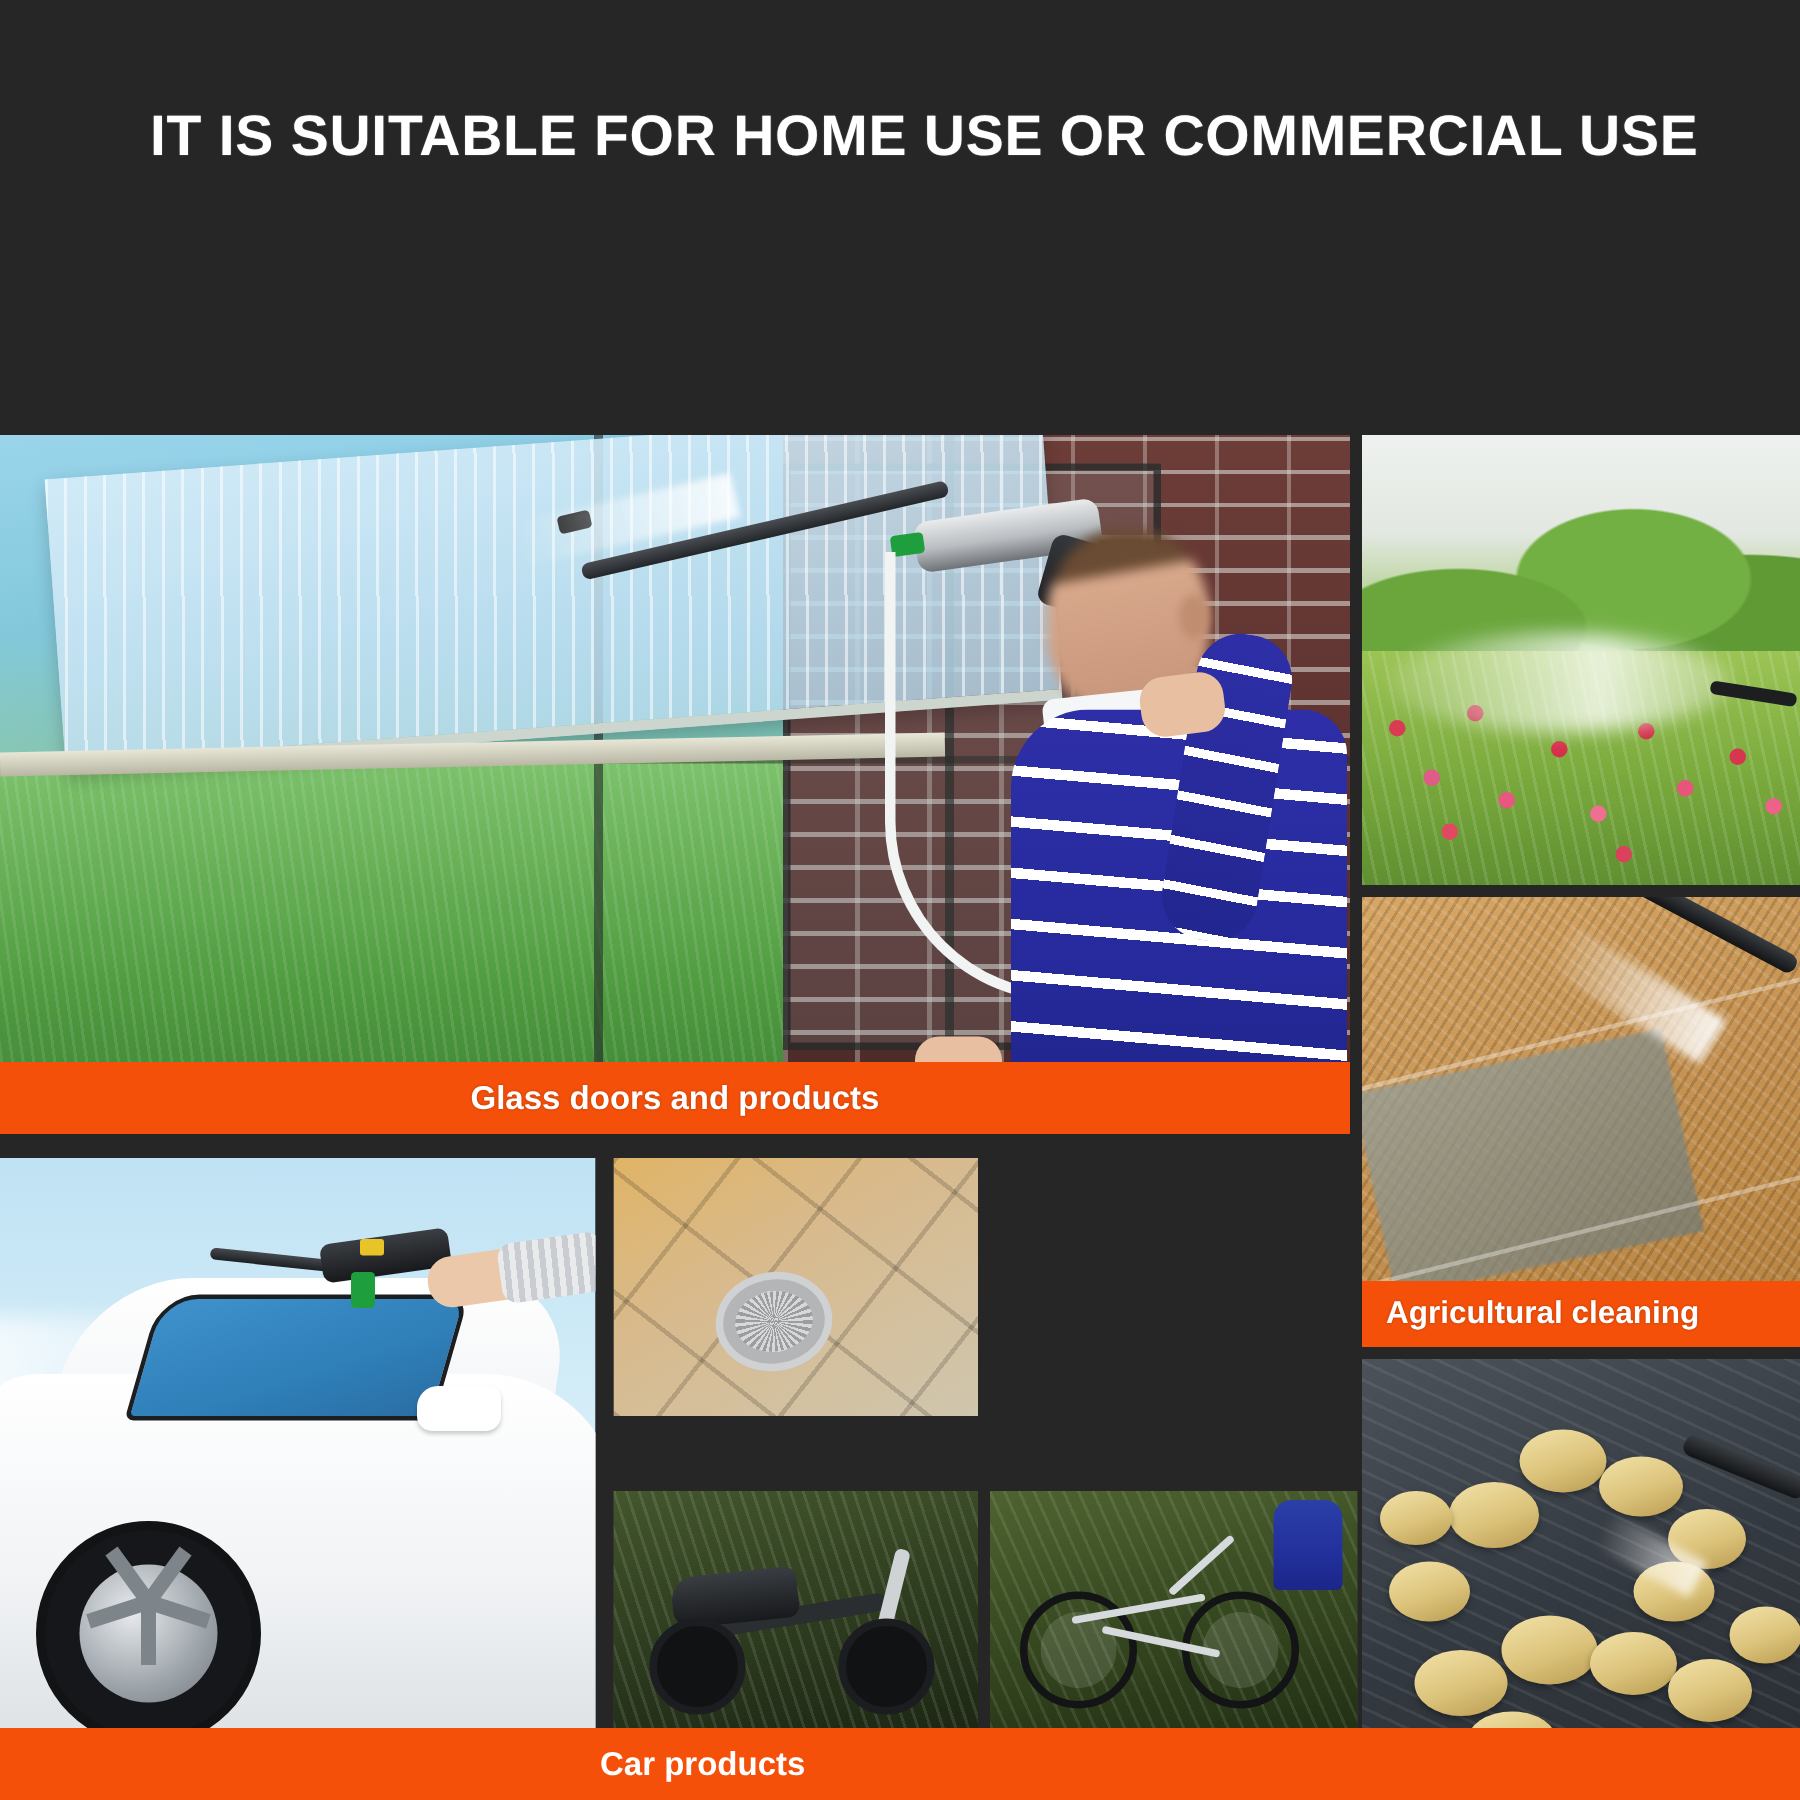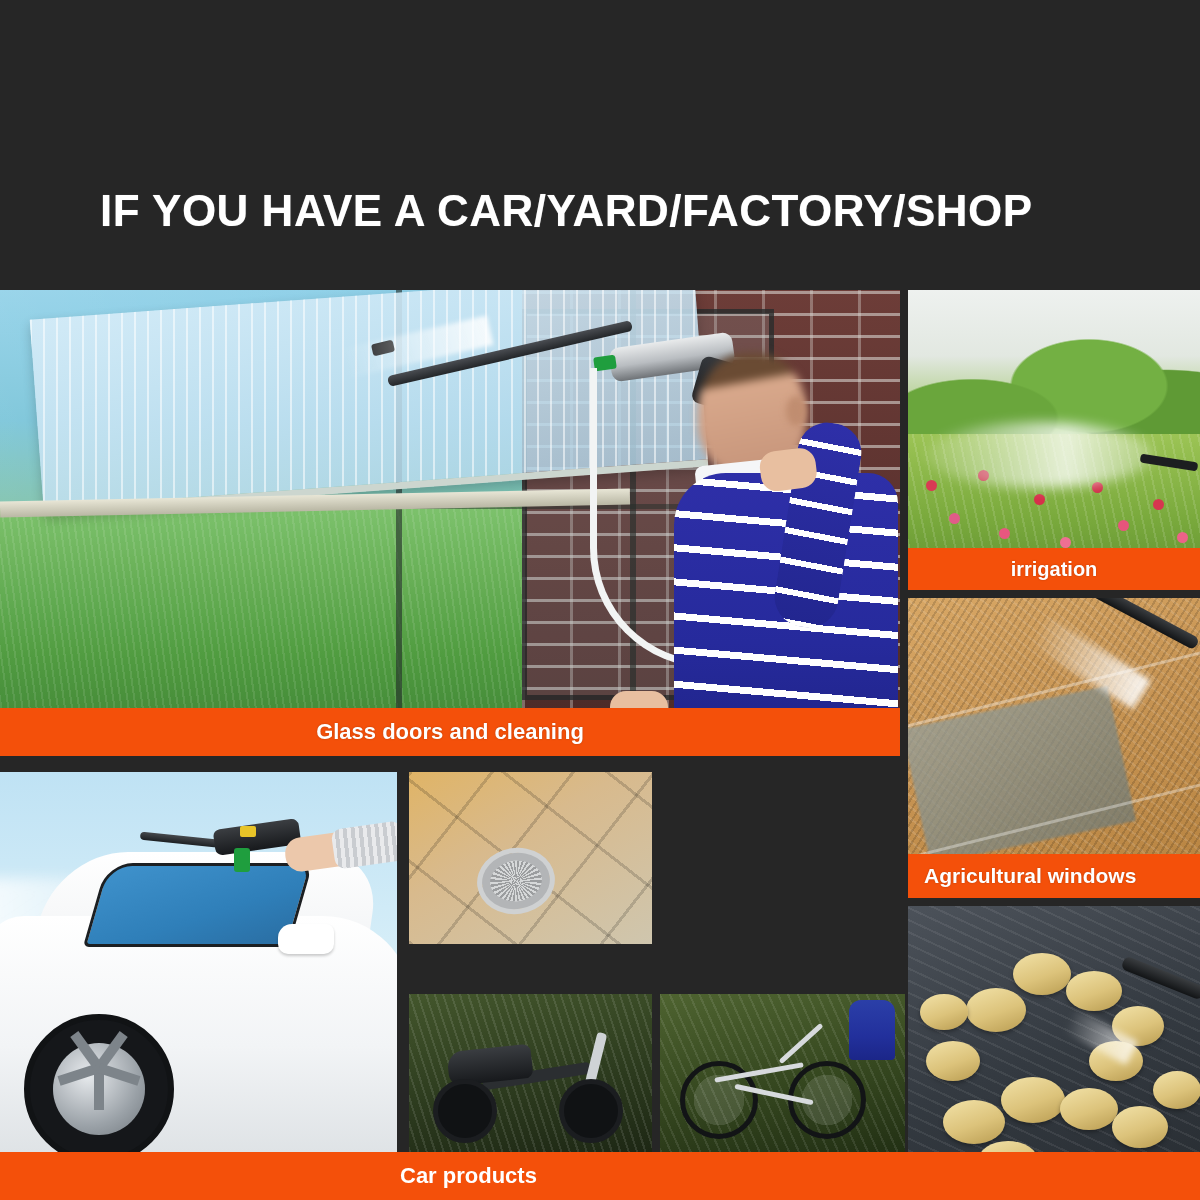--- a/index.html
+++ b/index.html
@@ -327,6 +327,7 @@
 <div class="page">
 
   <div class="header">
+    <div class="headline headline-1">IT IS SUITABLE FOR HOME USE OR COMMERCIAL USE</div>
     <div class="headline headline-2">IF YOU HAVE A CAR/YARD/FACTORY/SHOP</div>
   </div>
 

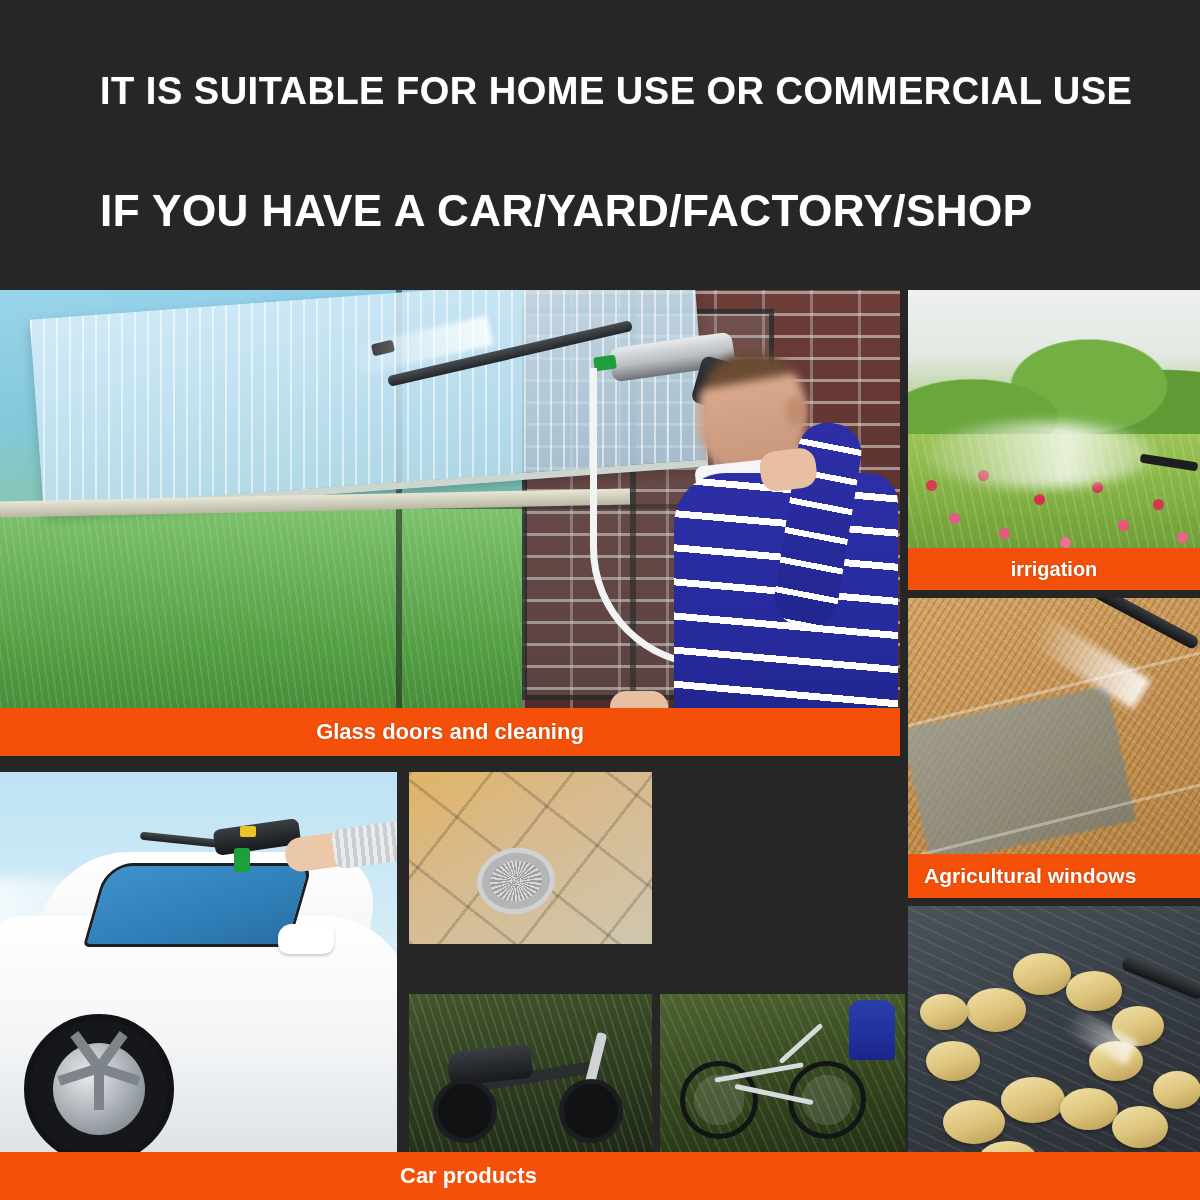--- a/index.html
+++ b/index.html
@@ -328,7 +328,6 @@
 
   <div class="header">
     <div class="headline headline-1">IT IS SUITABLE FOR HOME USE OR COMMERCIAL USE</div>
-    <div class="headline headline-2">IF YOU HAVE A CAR/YARD/FACTORY/SHOP</div>
   </div>
 
   <div class="collage">

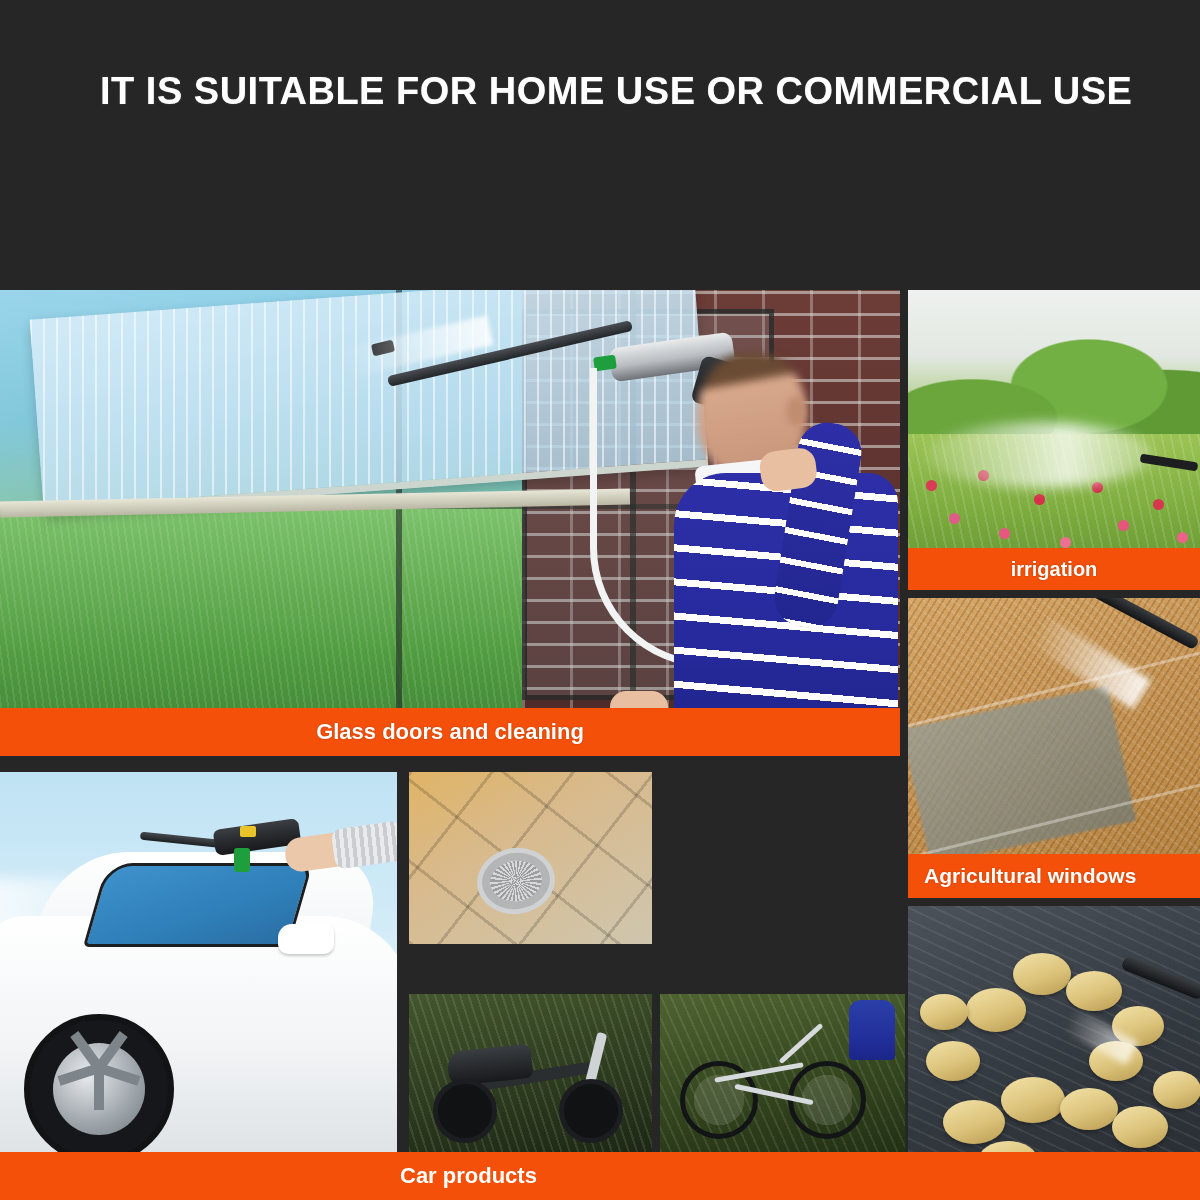--- a/index.html
+++ b/index.html
@@ -389,7 +389,6 @@
       </div>
       <div class="irr-mist"></div>
       <div class="irr-nozzle"></div>
-      <div class="caption center cap-irrigation">irrigation</div>
     </div>
 
     <div class="panel p-agri">

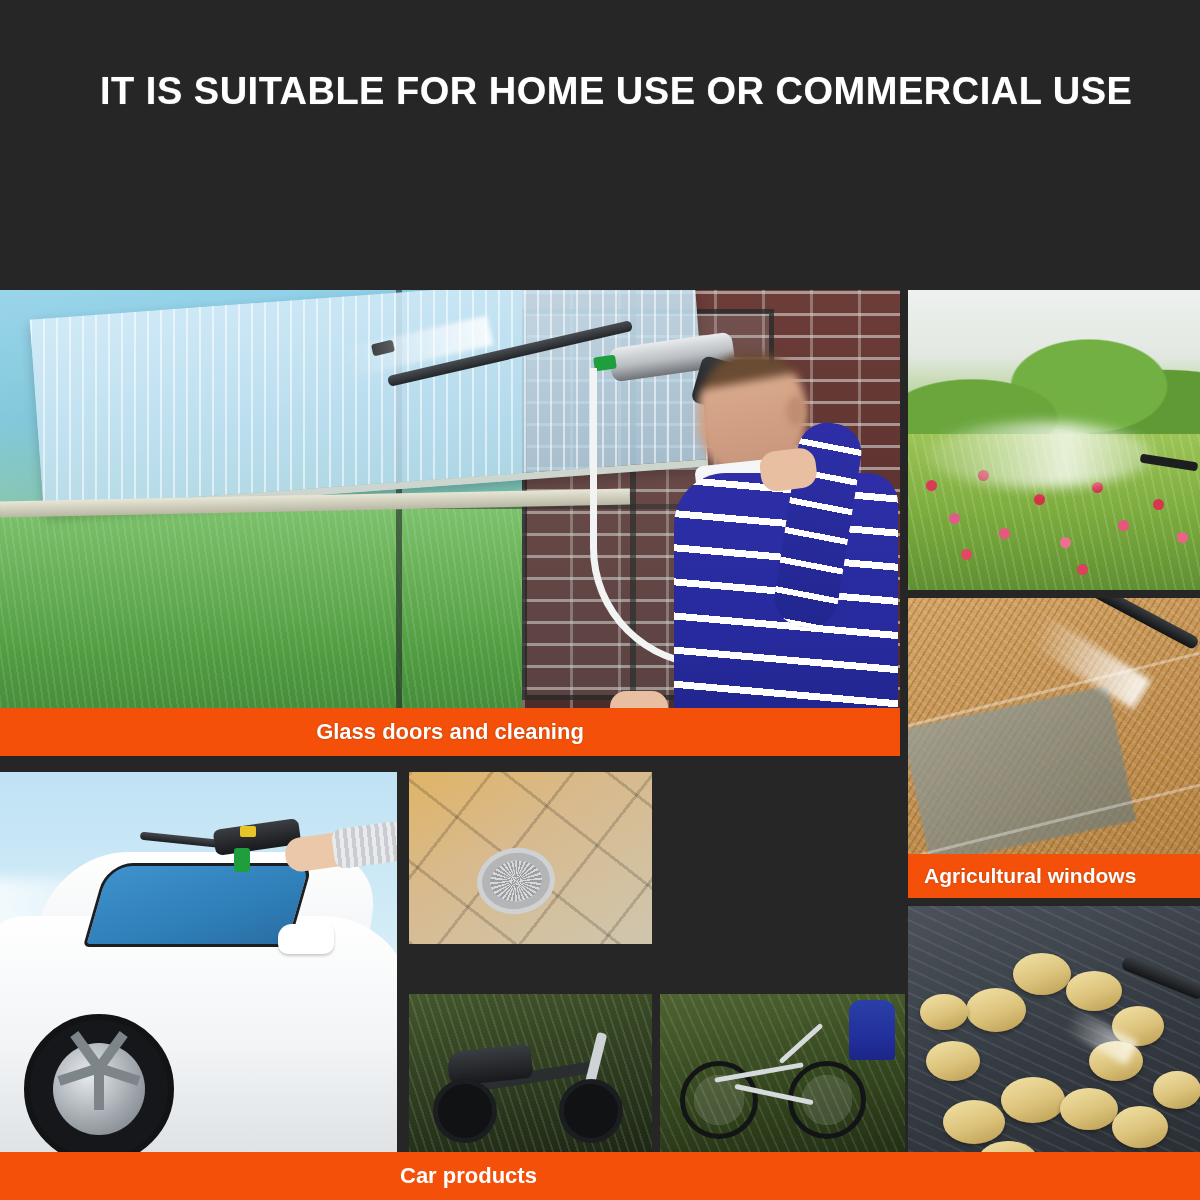--- a/index.html
+++ b/index.html
@@ -366,7 +366,7 @@
         <div class="p-hand-low"></div>
       </div>
 
-      <div class="caption center cap-glass">Glass doors and cleaning</div>
+      <div class="caption center cap-glass">Glass doors and products</div>
     </div>
 
     <div class="panel p-irrigation">

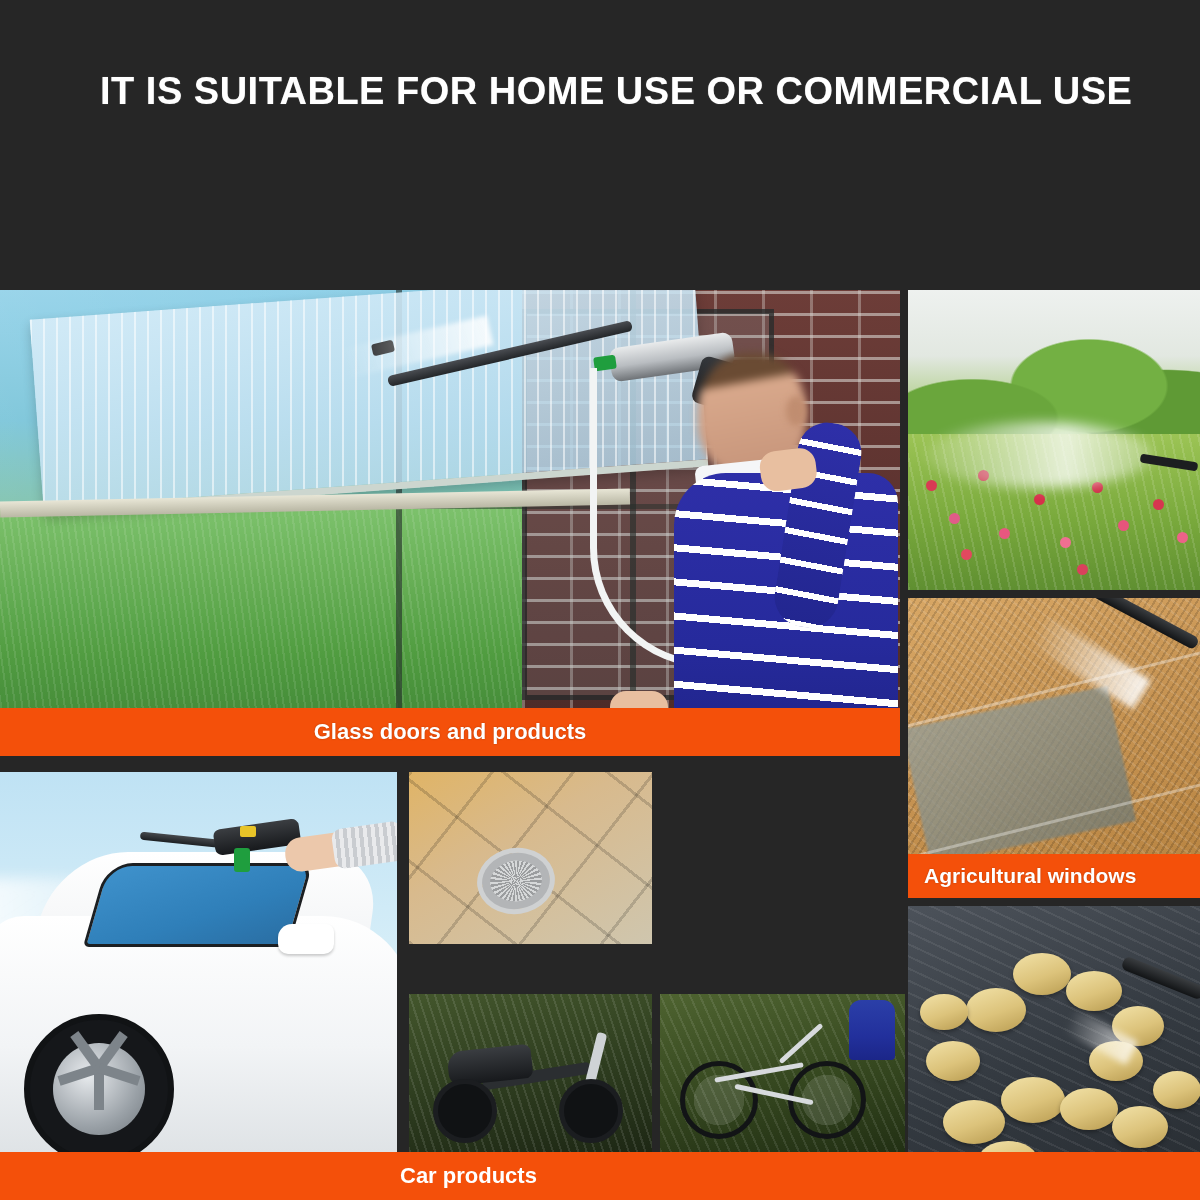--- a/index.html
+++ b/index.html
@@ -398,7 +398,7 @@
       <div class="agri-seam" style="left:-6%; top:74%; width:112%; transform:rotate(-14deg);"></div>
       <div class="agri-jet"></div>
       <div class="agri-lance"></div>
-      <div class="caption left cap-agri">Agricultural windows</div>
+      <div class="caption left cap-agri">Agricultural cleaning</div>
     </div>
 
     <div class="panel p-potato">

